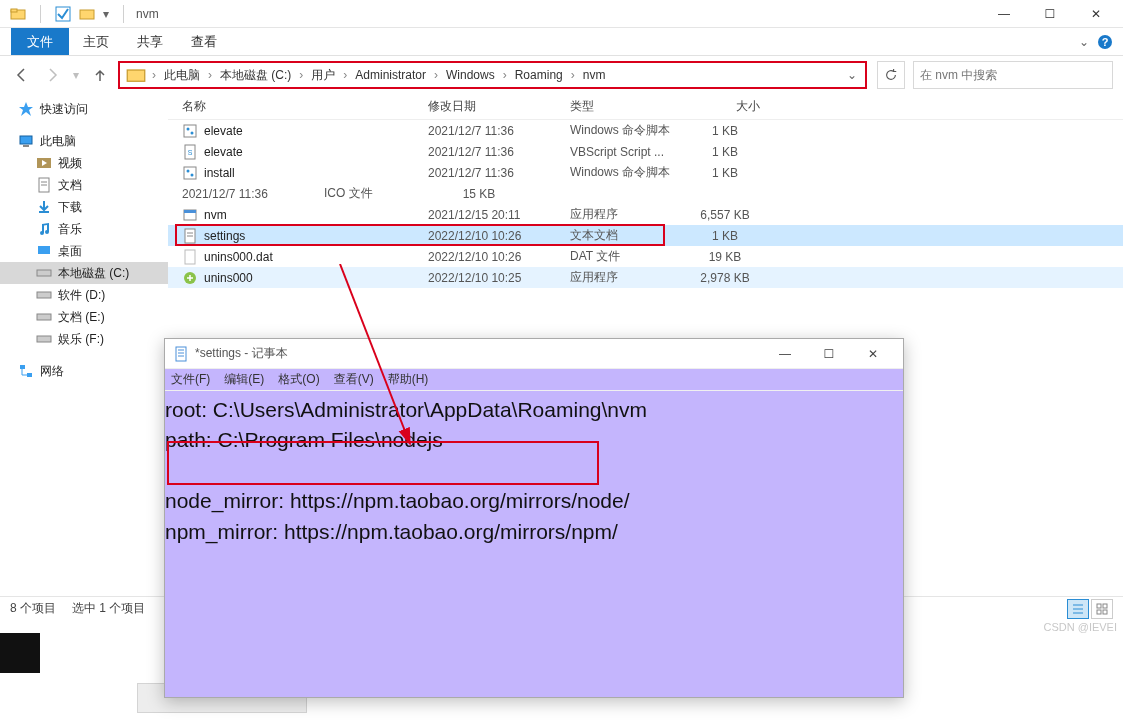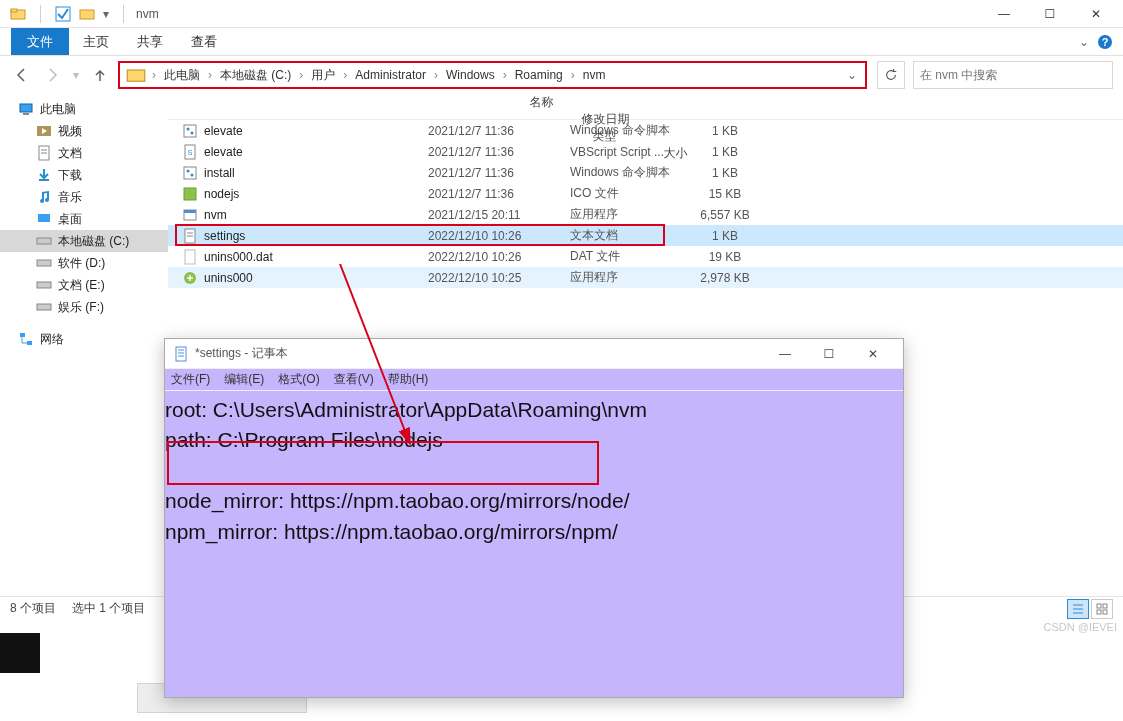--- a/index.html
+++ b/index.html
@@ -196,6 +196,16 @@
       <div class="item">
           <span class="ic">
             <svg viewBox="0 0 16 16">
+              <path d="M8 1 L10 6 L15 6 L11 9 L13 15 L8 11 L3 15 L5 9 L1 6 L6 6 Z" fill="#3a9ff0"></path>
+            </svg>
+          </span>
+          <span>快速访问</span>
+        </div>
+    </div>
+    <div class="group">
+      <div class="item">
+          <span class="ic">
+            <svg viewBox="0 0 16 16">
               <rect x="2" y="3" width="12" height="8" fill="#3a9ff0" stroke="#1560a0"></rect>
               <rect x="5" y="12" width="6" height="2" fill="#888"></rect>
             </svg>

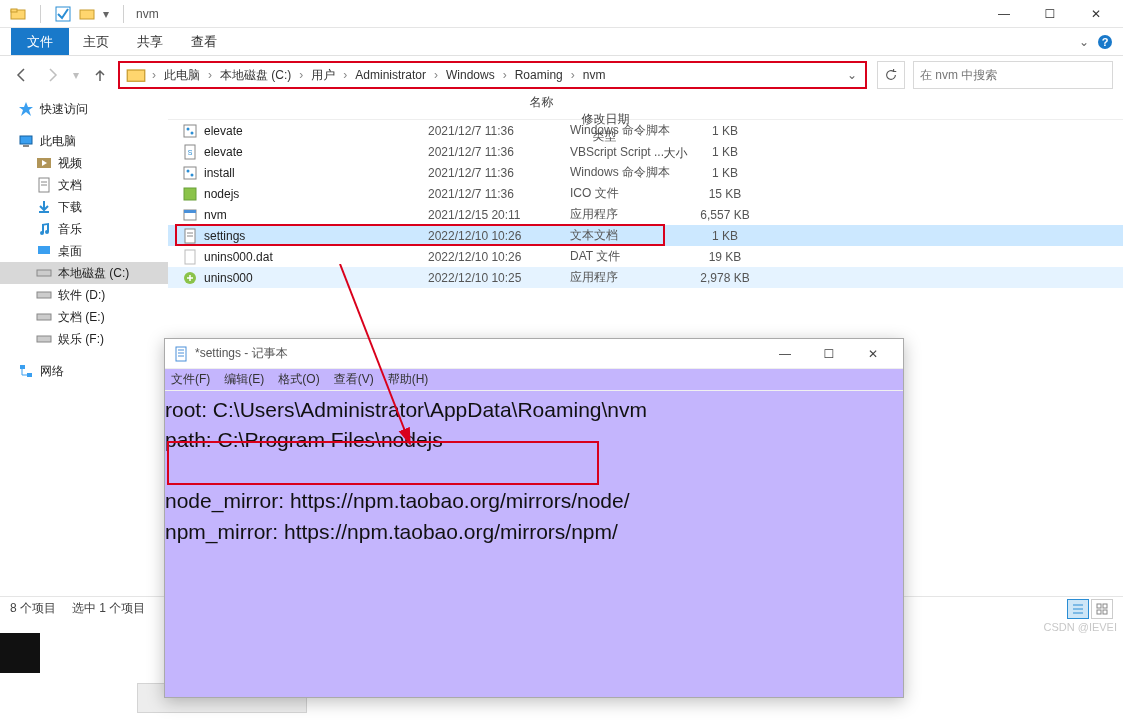--- a/index.html
+++ b/index.html
@@ -44,7 +44,7 @@
 
 
 .filelist { flex: 1; position: relative; }
-.cols { display: flex; height: 26px; align-items: center; border-bottom: 1px solid #eee; color: #444; padding-left: 14px; flex-direction: column; }
+.cols { display: flex; height: 26px; align-items: center; border-bottom: 1px solid #eee; color: #444; padding-left: 14px; }
 .cols .c-name { width: 246px; }
 .cols .c-date { width: 142px; }
 .cols .c-type { width: 120px; }

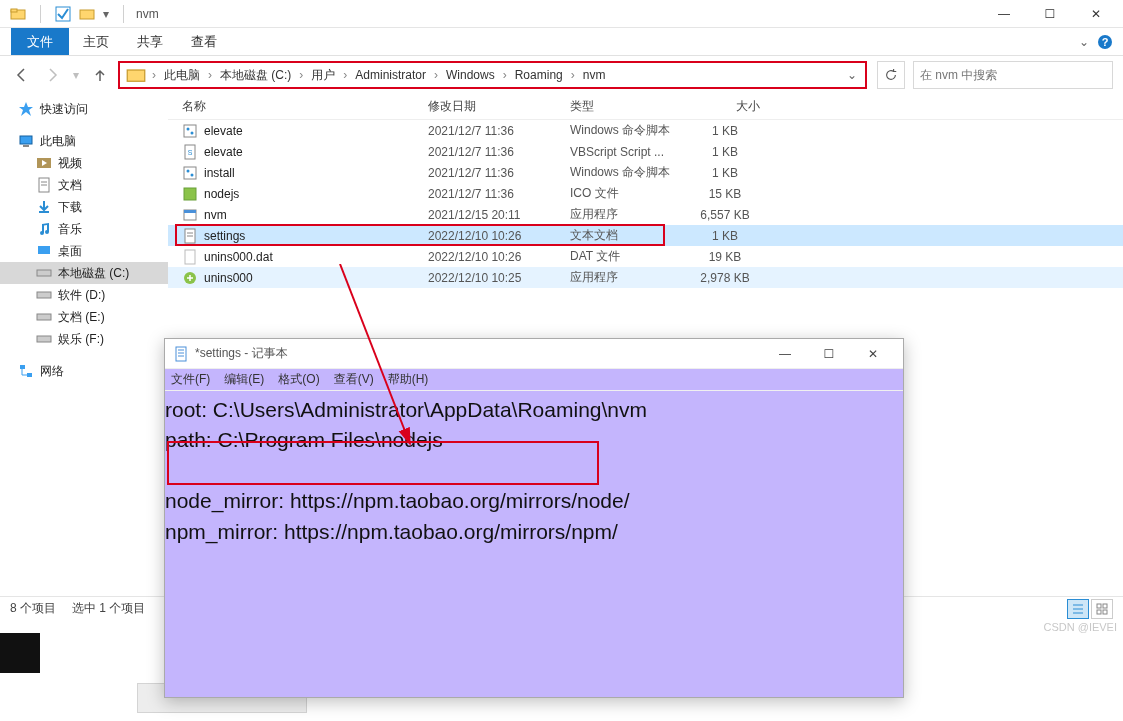--- a/index.html
+++ b/index.html
@@ -356,14 +356,6 @@
           <div class="c-size">1 KB</div>
         </div>
         <div class="row">
-          <div class="c-name">
-            <span class="fic">
-              <svg viewBox="0 0 16 16">
-                <rect x="2" y="2" width="12" height="12" fill="#8bc34a" stroke="#689f38"></rect>
-              </svg>
-            </span>
-            <span>nodejs</span>
-          </div>
           <div class="c-date">2021/12/7 11:36</div>
           <div class="c-type">ICO 文件</div>
           <div class="c-size">15 KB</div>

